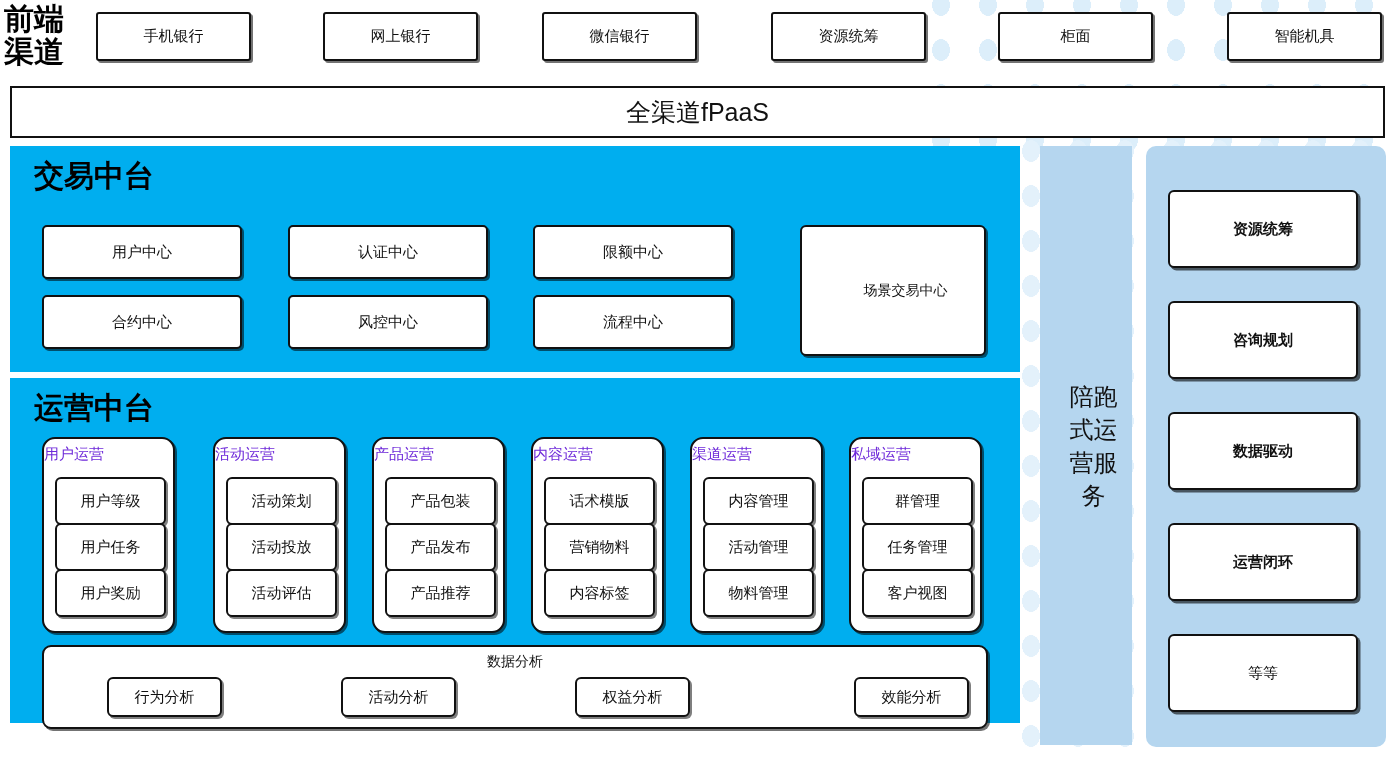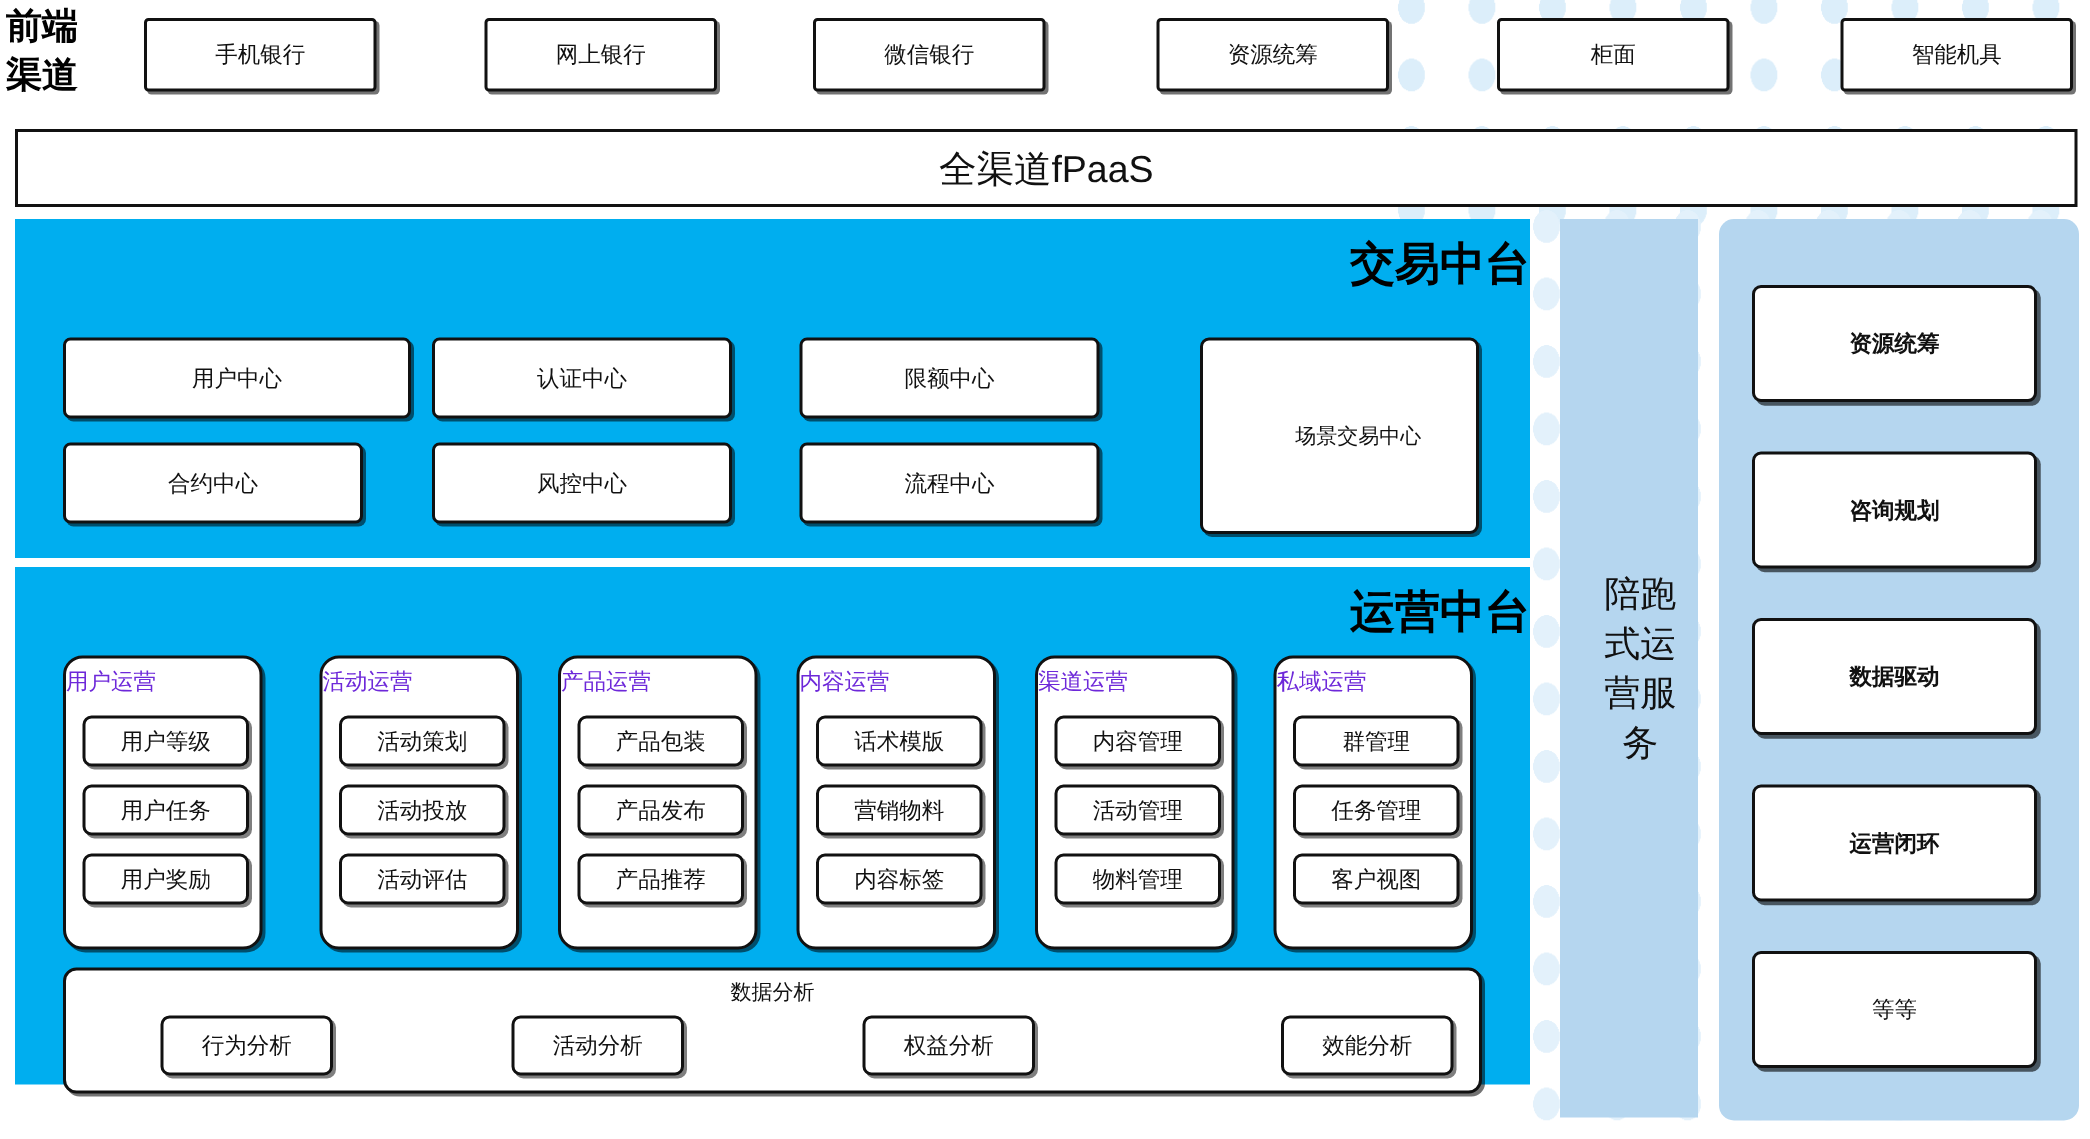--- a/index.html
+++ b/index.html
@@ -48,7 +48,7 @@
     left: 4px; top: 2px; width: 82px; height: 66px;
     font-family: "Liberation Serif", "DejaVu Serif", serif;
     font-weight: bold;
-    font-size: 24px;
+    font-size: 30px;
     line-height: 33px;
     letter-spacing: 0px;
     color: #000;

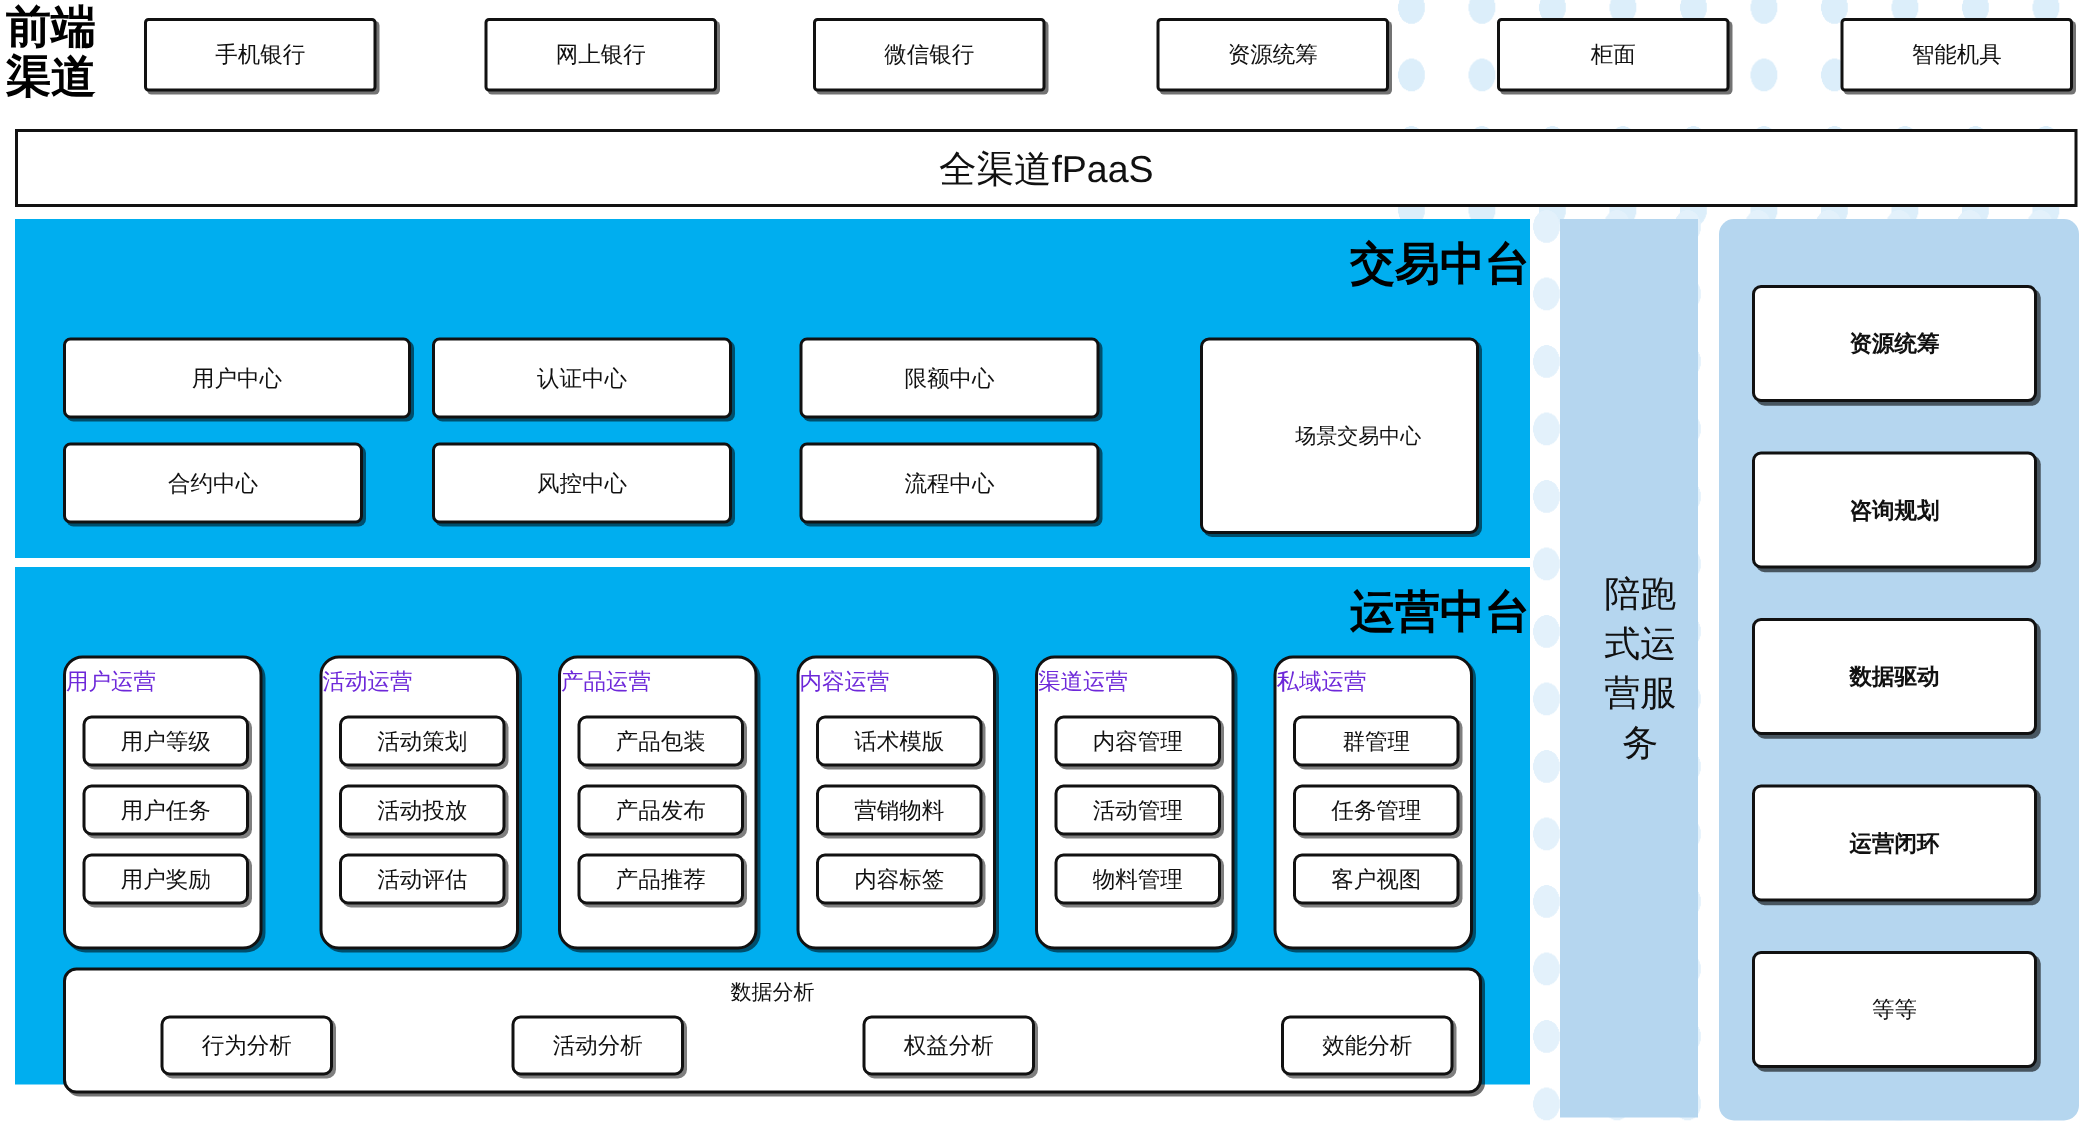--- a/index.html
+++ b/index.html
@@ -83,12 +83,13 @@
   .panel-title {
     position: absolute;
     left: 0; top: 10px; width: 100%;
-    text-align: right;
+    text-align: left;
     font-family: "Liberation Serif", "DejaVu Serif", serif;
     font-weight: bold;
     font-size: 30px;
     color: #000;
     z-index: 6;
+    padding-left: 24px;
   }
 
   

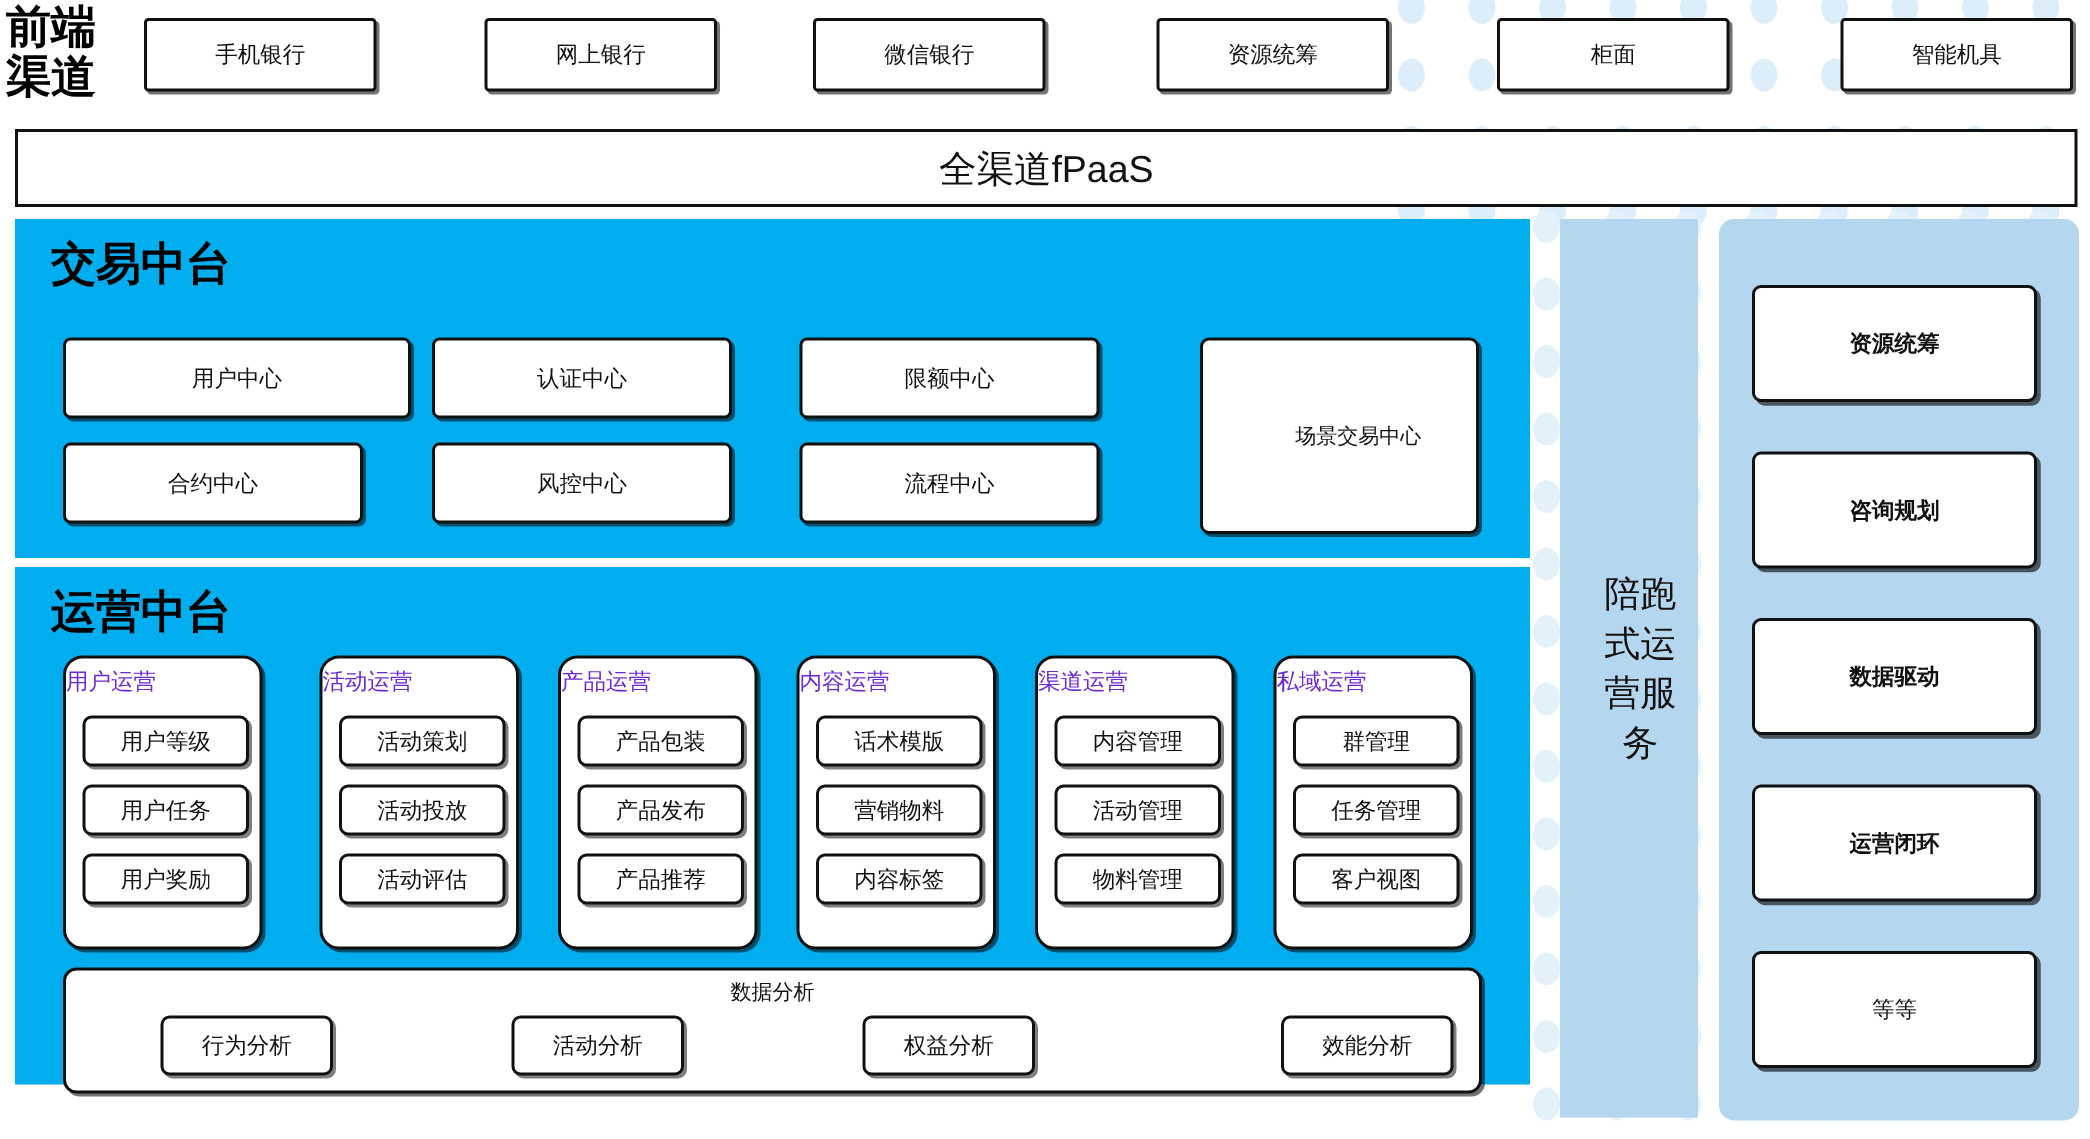--- a/index.html
+++ b/index.html
@@ -214,7 +214,7 @@
     <div class="panel-title">交易中台</div>
   </div>
 
-  <div class="nodebox trade-box" style="left:42px;  top:225px; width:232px;">用户中心</div>
+  <div class="nodebox trade-box" style="left:42px;  top:225px; width:200px;">用户中心</div>
   <div class="nodebox trade-box" style="left:288px; top:225px; width:200px;">认证中心</div>
   <div class="nodebox trade-box" style="left:533px; top:225px; width:200px;">限额中心</div>
   <div class="nodebox trade-box" style="left:42px;  top:295px; width:200px;">合约中心</div>

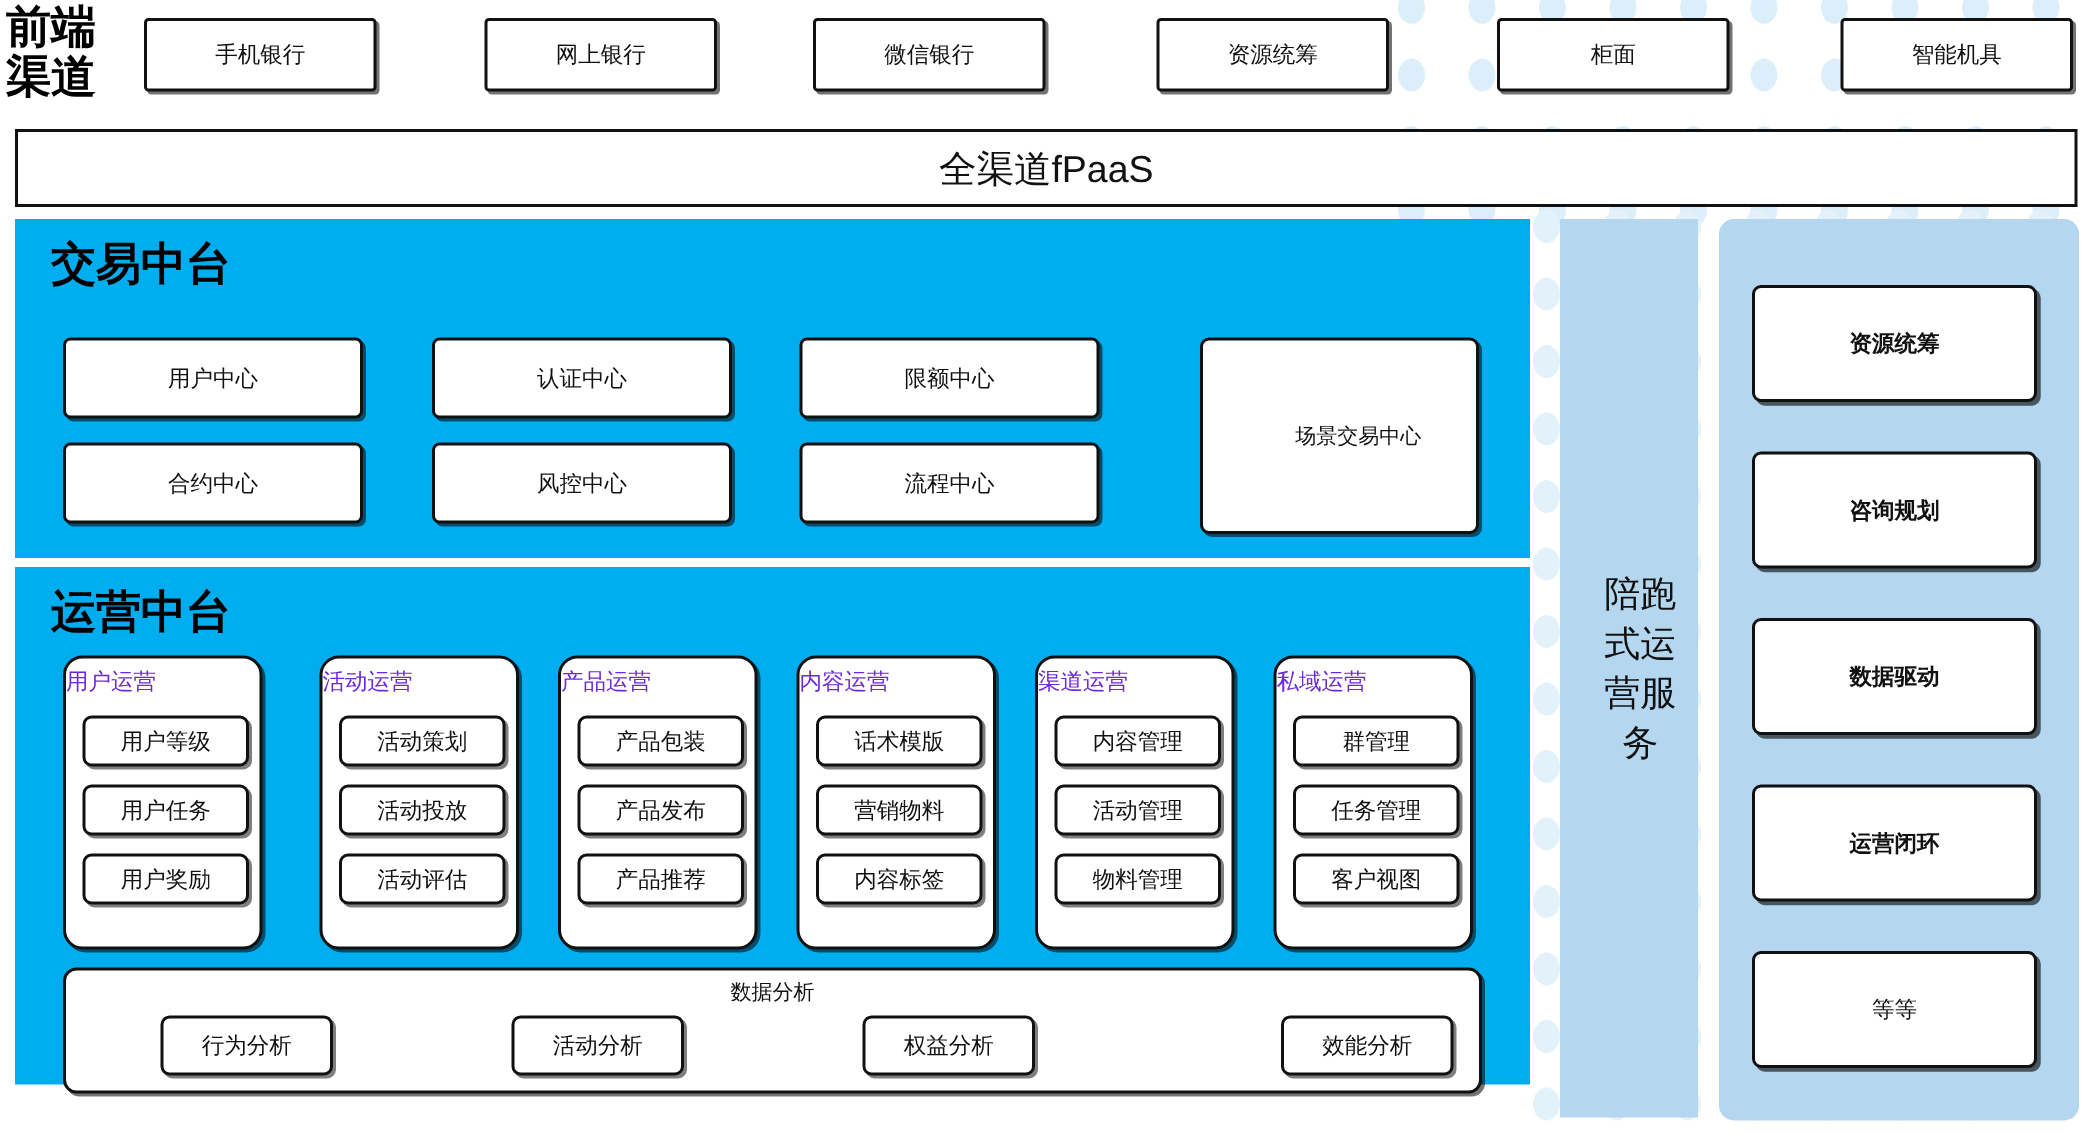--- a/index.html
+++ b/index.html
@@ -112,7 +112,7 @@
   }
   .opsitem {
     position: absolute;
-    left: 11px; width: 111px; height: 34px;
+    left: 11px; width: 111px; height: 48px;
     background: #fff;
     border: 2.5px solid #111;
     border-radius: 6px;

